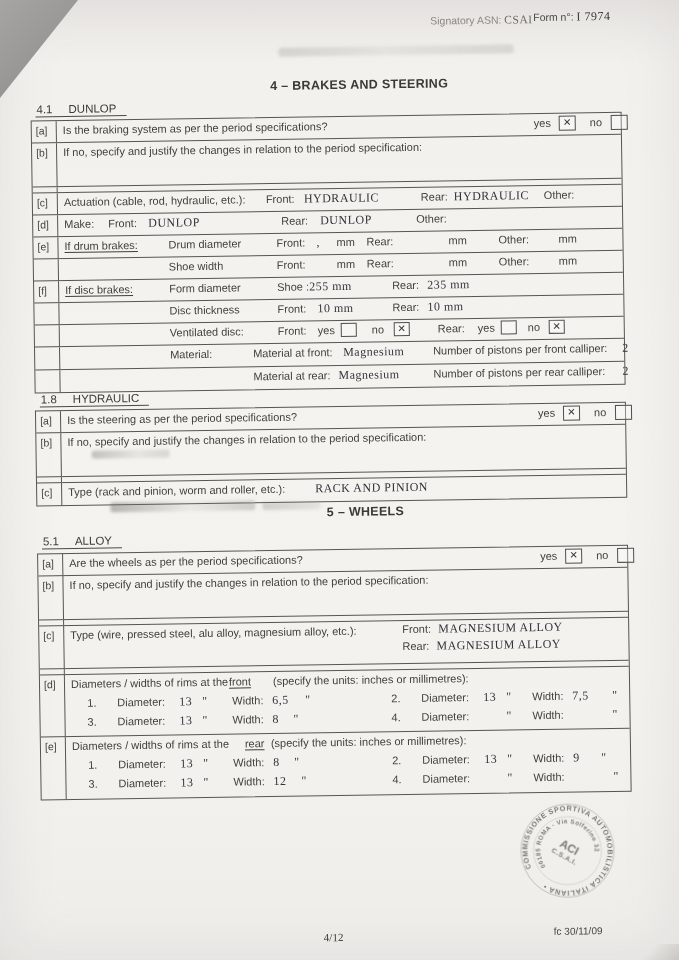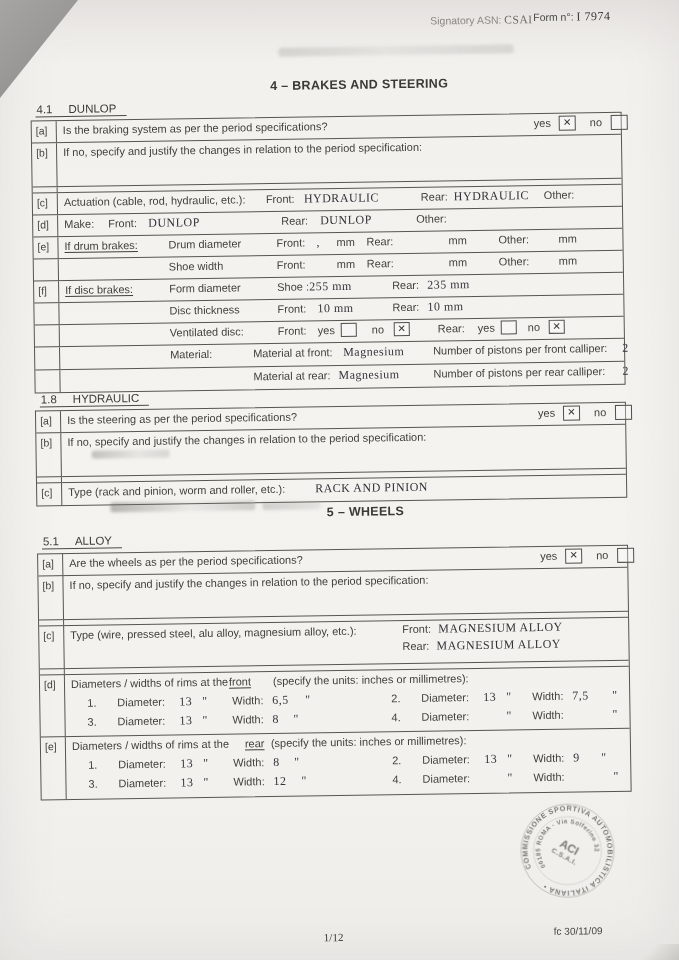--- a/index.html
+++ b/index.html
@@ -387,7 +387,7 @@
       </g>
     </svg>
 
-    <div class="ftr-page">1/12</div>
+    <div class="ftr-page">4/12</div>
     <div class="ftr-code">fc 30/11/09</div>
 
   </div>

